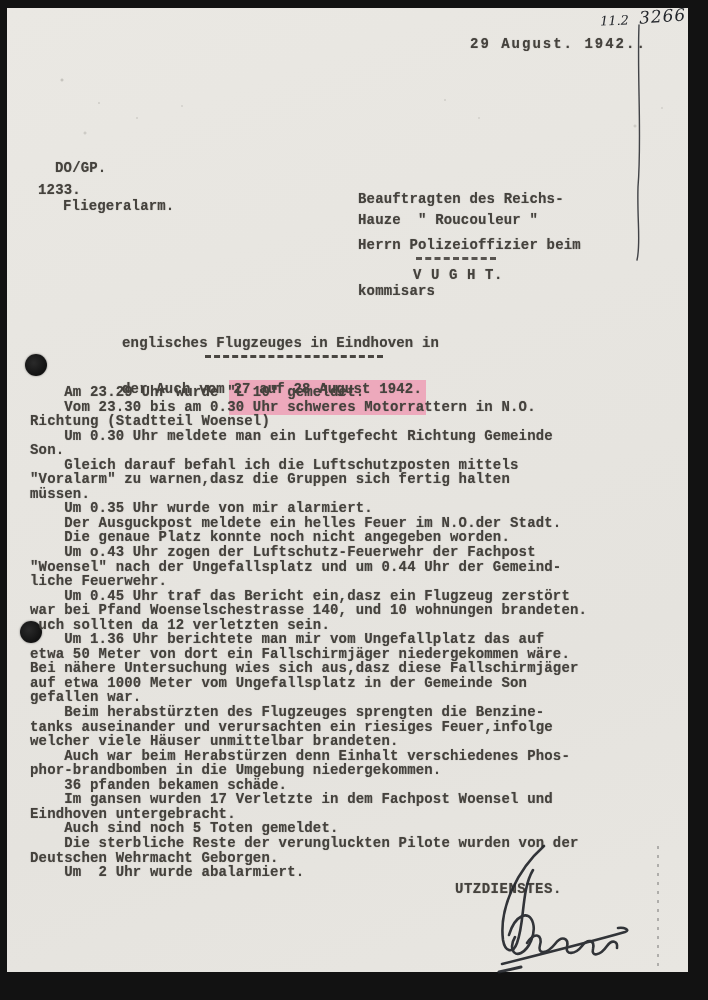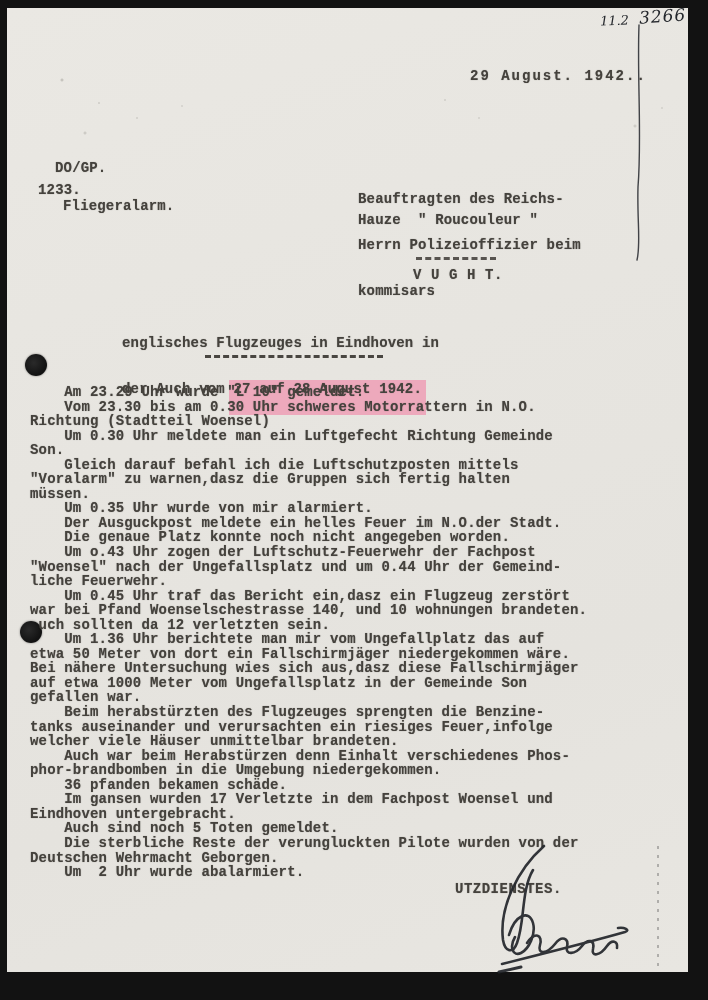--- a/index.html
+++ b/index.html
@@ -36,7 +36,7 @@
     color:#45423d;
     text-shadow:0 0 1px rgba(66,63,58,.55);
   }
-  .date-line{left:463px;top:28px;letter-spacing:2px;margin-top:32px;}
+  .date-line{left:463px;top:28px;letter-spacing:2px;}
   .ref1{left:48px;top:152px;}
   .ref2{left:31px;top:174px;}
   .ref3{left:56px;top:190px;}

